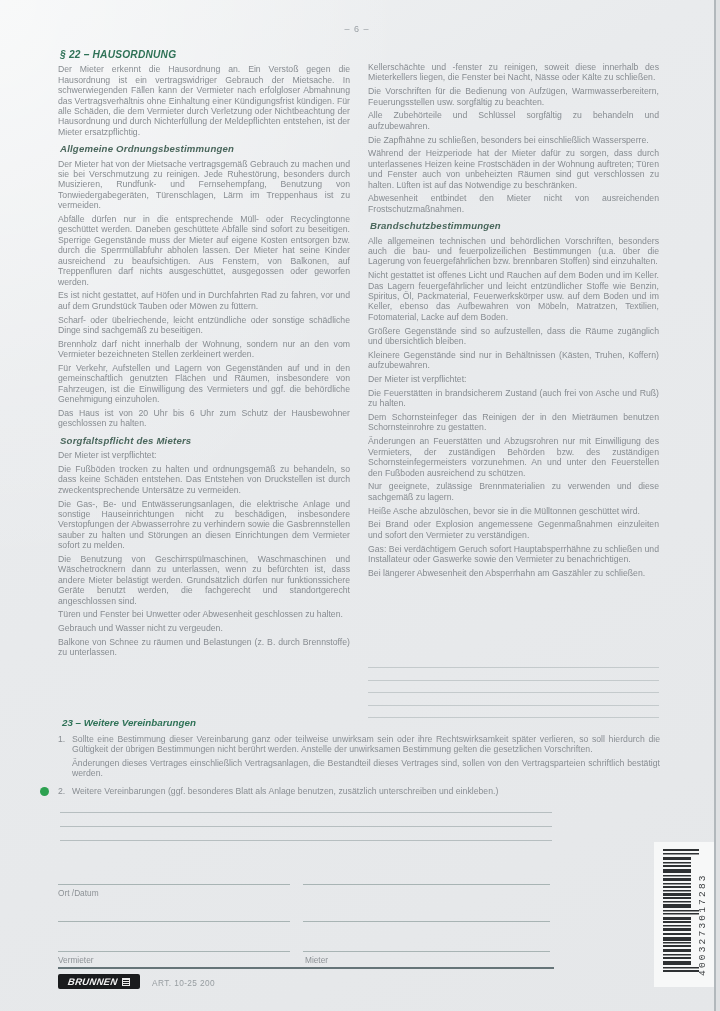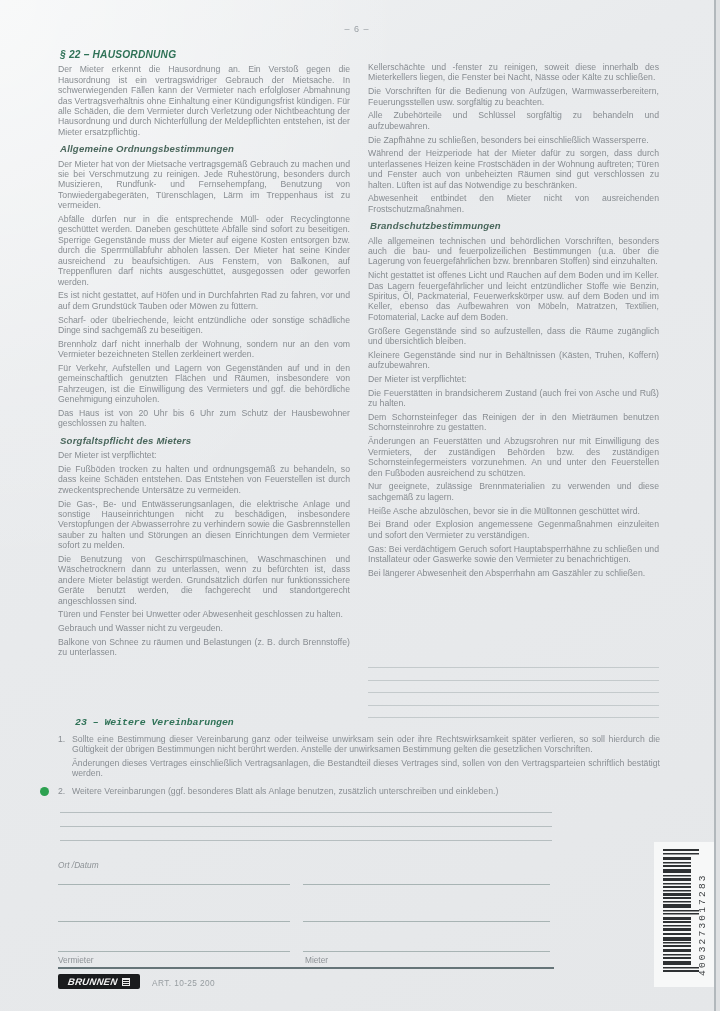--- a/index.html
+++ b/index.html
@@ -76,7 +76,7 @@
 
     <div class="sec-h sub">Sorgfaltspflicht des Mieters</div>
     <p>Der Mieter ist verpflichtet:</p>
-    <p>Die Fußböden trocken zu halten und ordnungsgemäß zu behandeln, so dass keine Schäden entstehen. Das Entstehen von Feuerstellen ist durch zweckentsprechende Untersätze zu vermeiden.</p>
+    <p>Die Fußböden trocken zu halten und ordnungsgemäß zu behandeln, so dass keine Schäden entstehen. Das Entstehen von Druckstellen ist durch zweckentsprechende Untersätze zu vermeiden.</p>
     <p>Die Gas-, Be- und Entwässerungsanlagen, die elektrische Anlage und sonstige Hauseinrichtungen nicht zu beschädigen, insbesondere Verstopfungen der Abwasserrohre zu verhindern sowie die Gasbrennstellen sauber zu halten und Störungen an diesen Einrichtungen dem Vermieter sofort zu melden.</p>
     <p>Die Benutzung von Geschirrspülmaschinen, Waschmaschinen und Wäschetrocknern dann zu unterlassen, wenn zu befürchten ist, dass andere Mieter belästigt werden. Grundsätzlich dürfen nur funktionssichere Geräte benutzt werden, die fachgerecht und standortgerecht angeschlossen sind.</p>
     <p>Türen und Fenster bei Unwetter oder Abwesenheit geschlossen zu halten.</p>

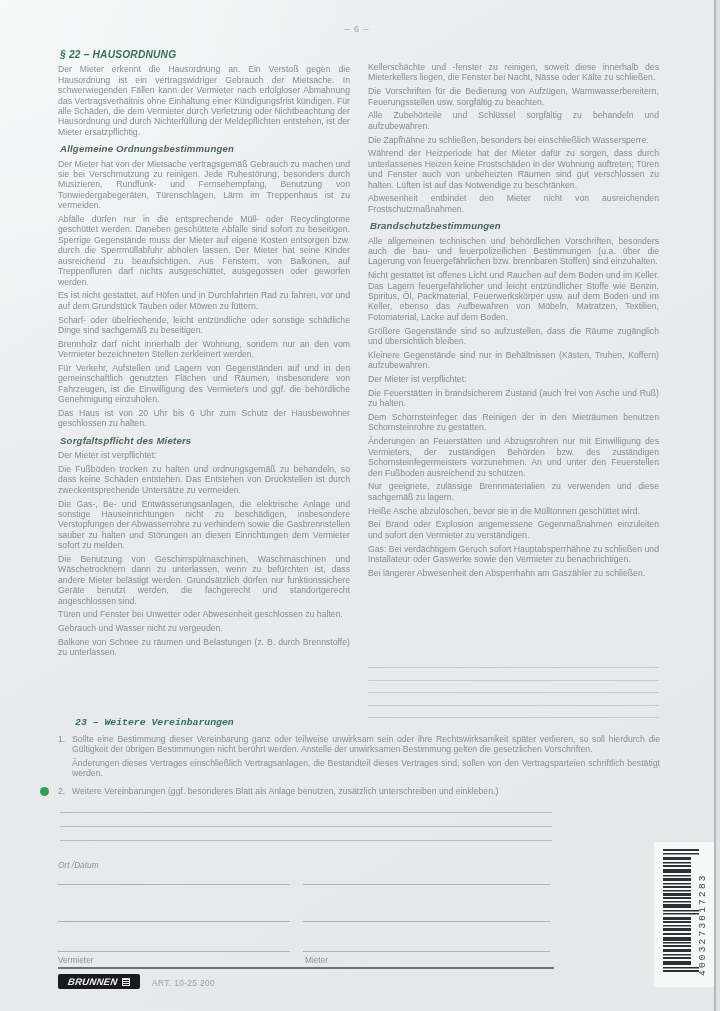--- a/index.html
+++ b/index.html
@@ -25,7 +25,7 @@
   .notes .nline{height:1px;background:#c4cacc;margin-bottom:11.5px;}
   
   .agr{position:absolute;left:58px;top:718px;width:602px;font-size:8.7px;line-height:10.6px;color:#898e93;}
-  .agr-h{color:#2f7257;font-style:italic;font-weight:bold;font-size:9.8px;margin:0 0 5px 17px;font-family:Liberation Mono, monospace;}
+  .agr-h{color:#2f7257;font-style:italic;font-weight:bold;font-size:9.8px;margin:0 0 5px 4px;}
   .agr-item{display:flex;position:relative;margin-bottom:4px;}
   .agr-num{width:14px;flex:none;}
   .agr-body{flex:1;text-align:justify;}

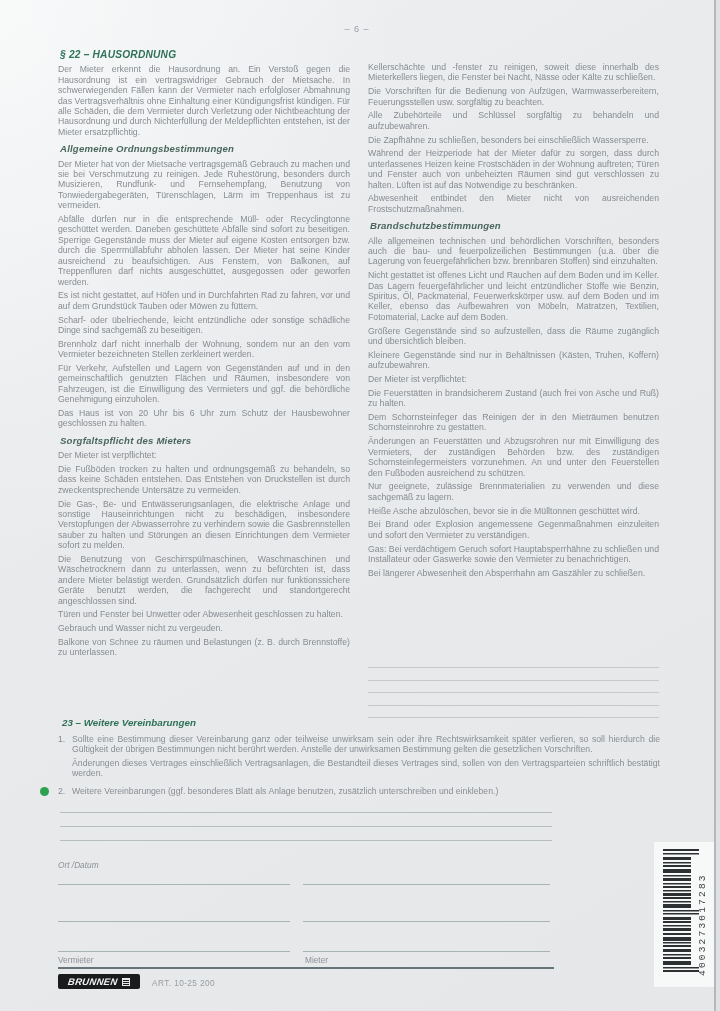--- a/index.html
+++ b/index.html
@@ -140,7 +140,7 @@
 
   <div class="sigline" style="left:58px;top:884px;width:232px;"></div>
   <div class="sigline" style="left:303px;top:884px;width:247px;"></div>
-  <div class="sig-label" style="left:58px;top:860px;font-style:italic;">Ort /Datum</div>
+  <div class="sig-label" style="left:58px;top:888px;">Ort /Datum</div>
 
   <div class="sigline" style="left:58px;top:921px;width:232px;"></div>
   <div class="sigline" style="left:303px;top:921px;width:247px;"></div>

